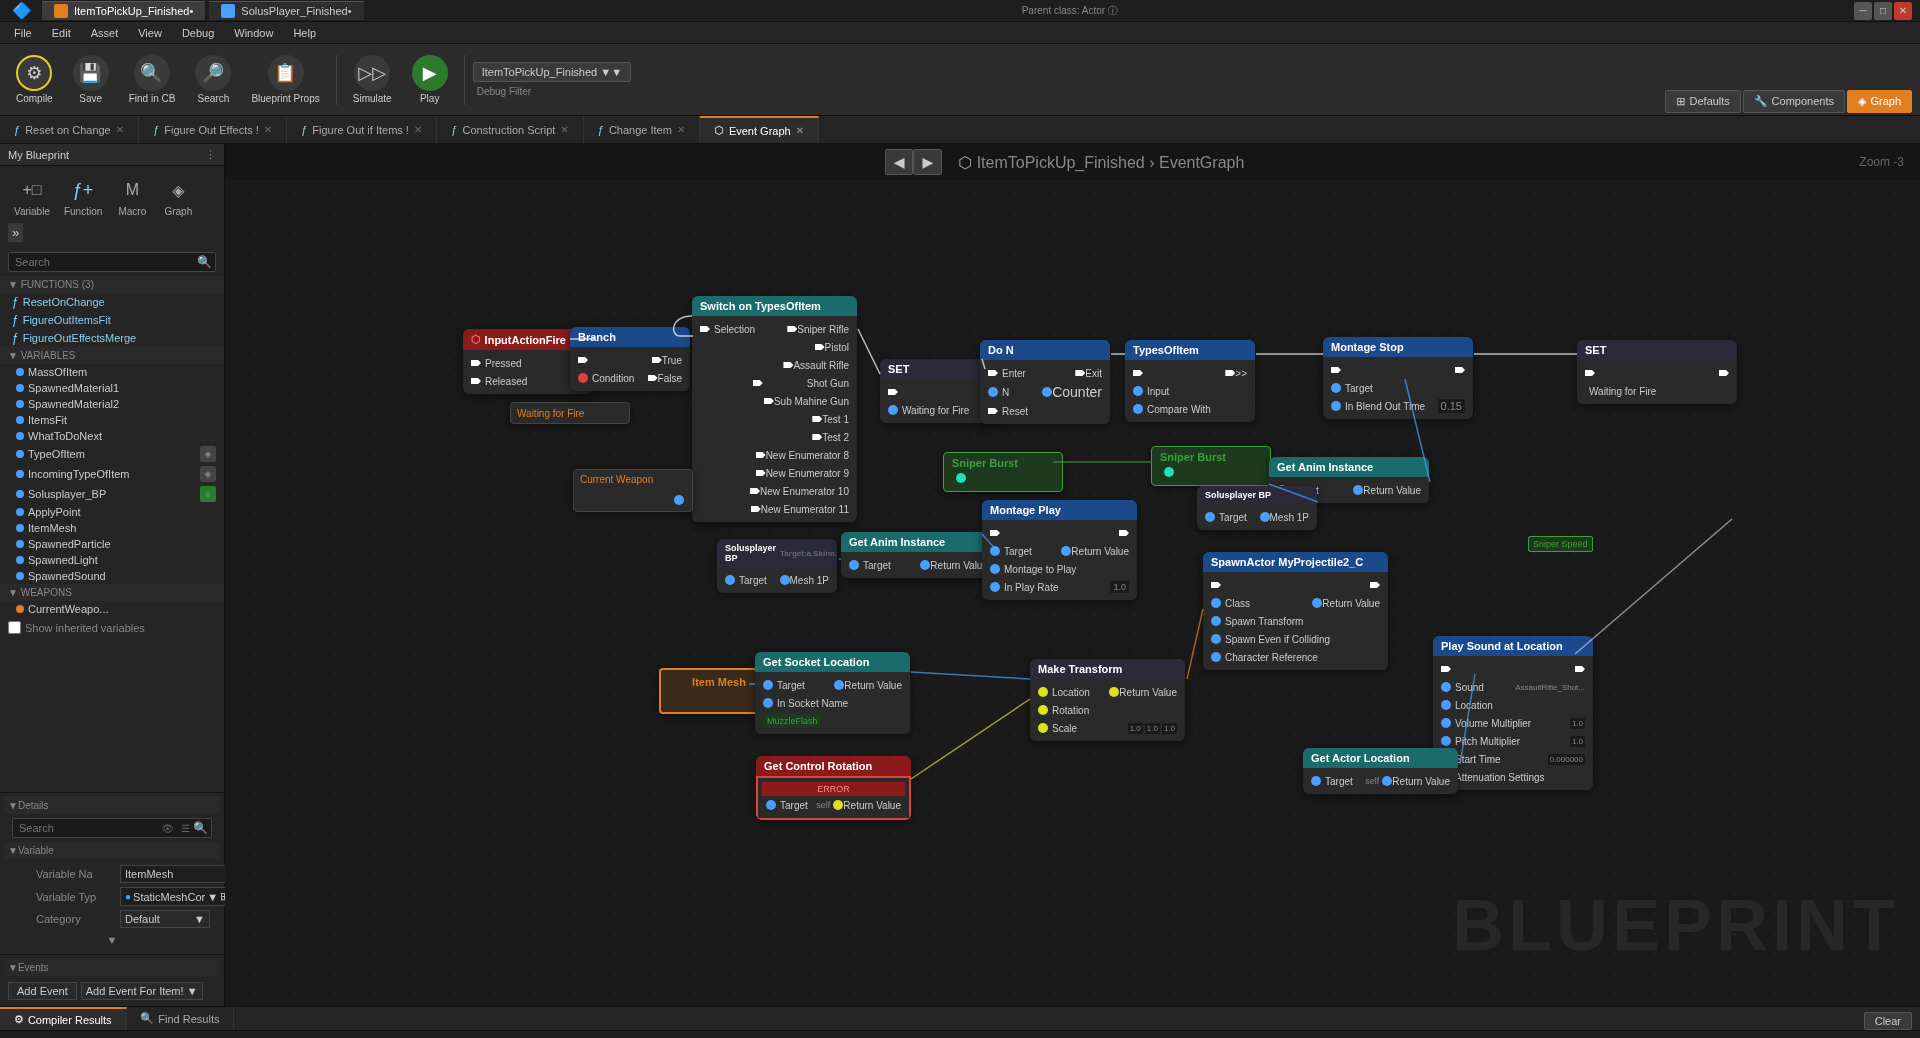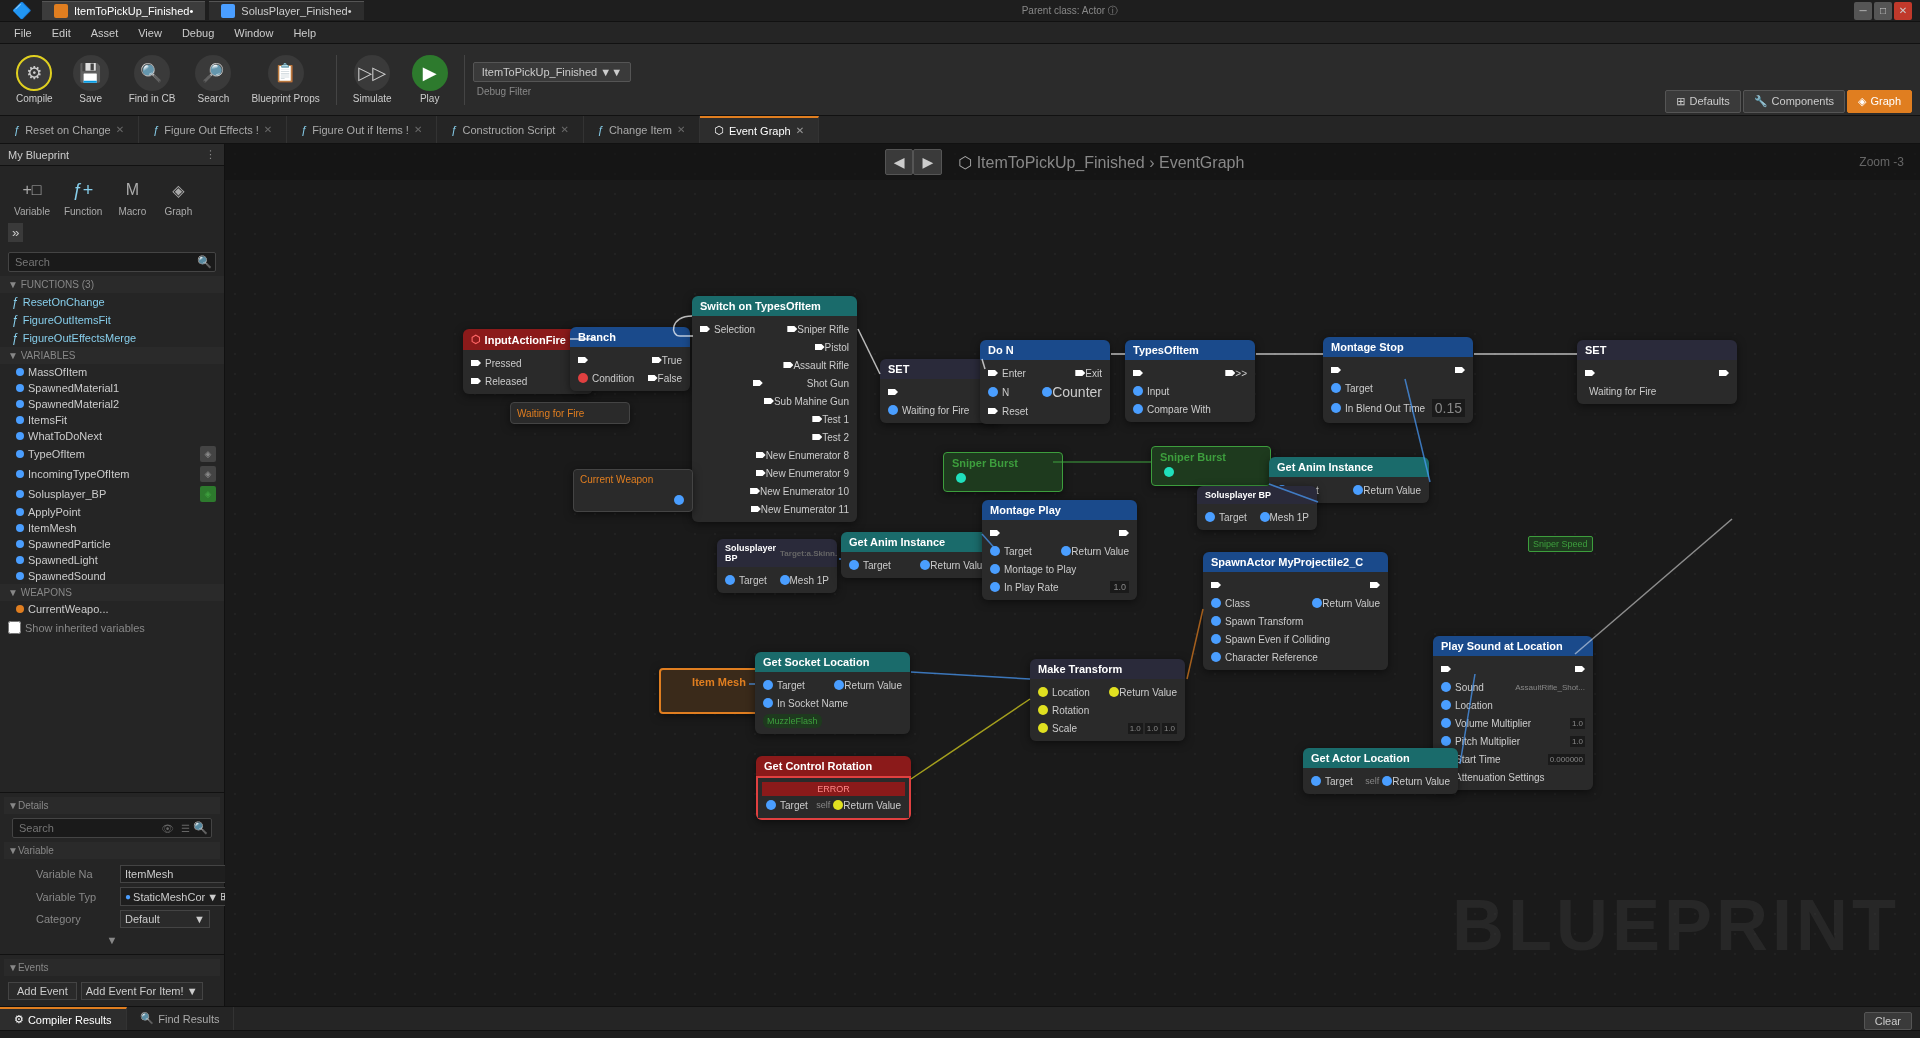--- a/index.html
+++ b/index.html
@@ -640,7 +640,7 @@
           <div class="bp-pin-row">
             <div class="bp-pin blue"></div>
             <span class="bp-pin-label">In Blend Out Time</span>
-            <span style="font-size:14px;color:#888;background:#1a1a1a;padding:1px 3px;">0.15</span>
+            <span style="font-size:11px;color:#888;background:#1a1a1a;padding:1px 3px;">0.15</span>
           </div>
         </div>
       </div>

